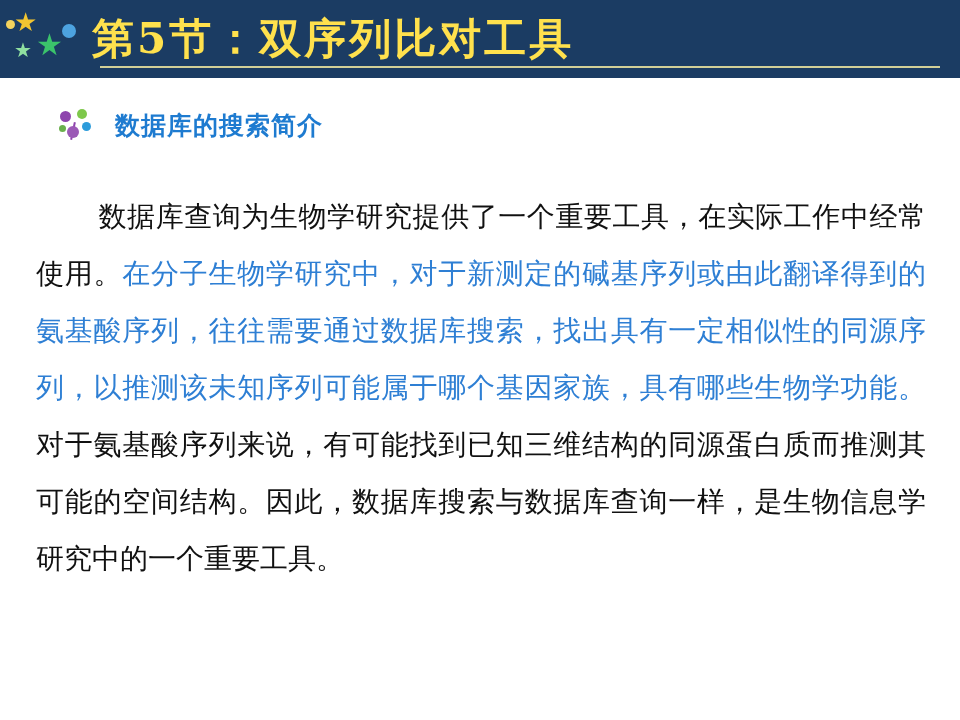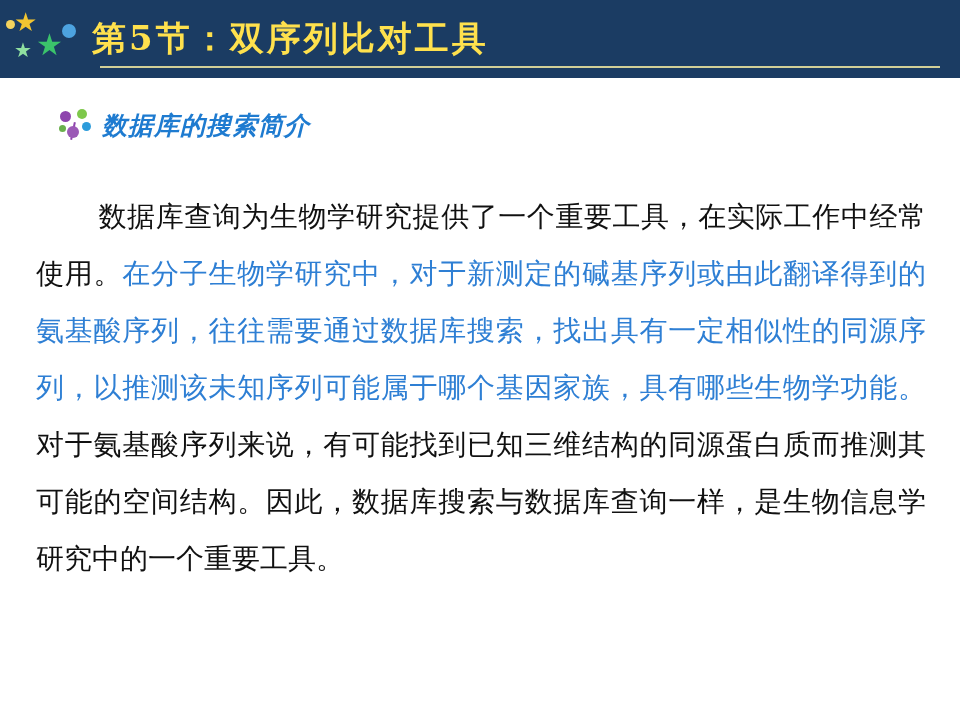--- a/index.html
+++ b/index.html
@@ -63,7 +63,7 @@
   .title-text {
     color: #ffe14d;
     font-family: "DejaVu Serif", serif;
-    font-size: 34px;
+    font-size: 42px;
     font-weight: bold;
     letter-spacing: 3px;
     white-space: nowrap;

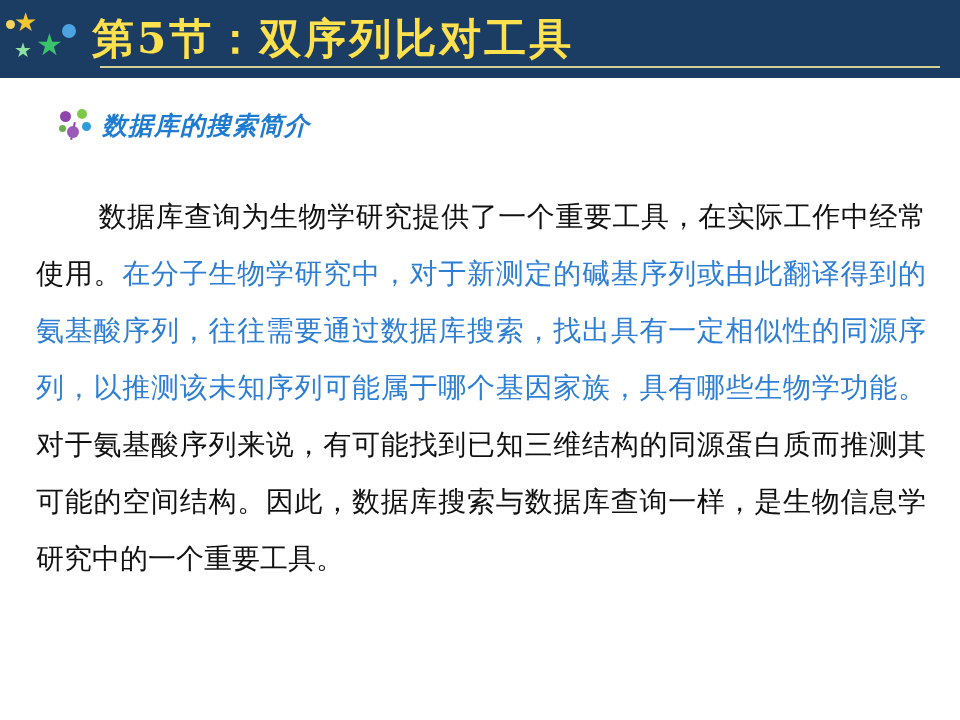--- a/index.html
+++ b/index.html
@@ -84,8 +84,7 @@
     top: 108px;
     display: flex;
     align-items: center;
-    gap: 10px;
-    font-style: italic;
+    gap: 23px;
   }
   .flower-icon {
     position: relative;

